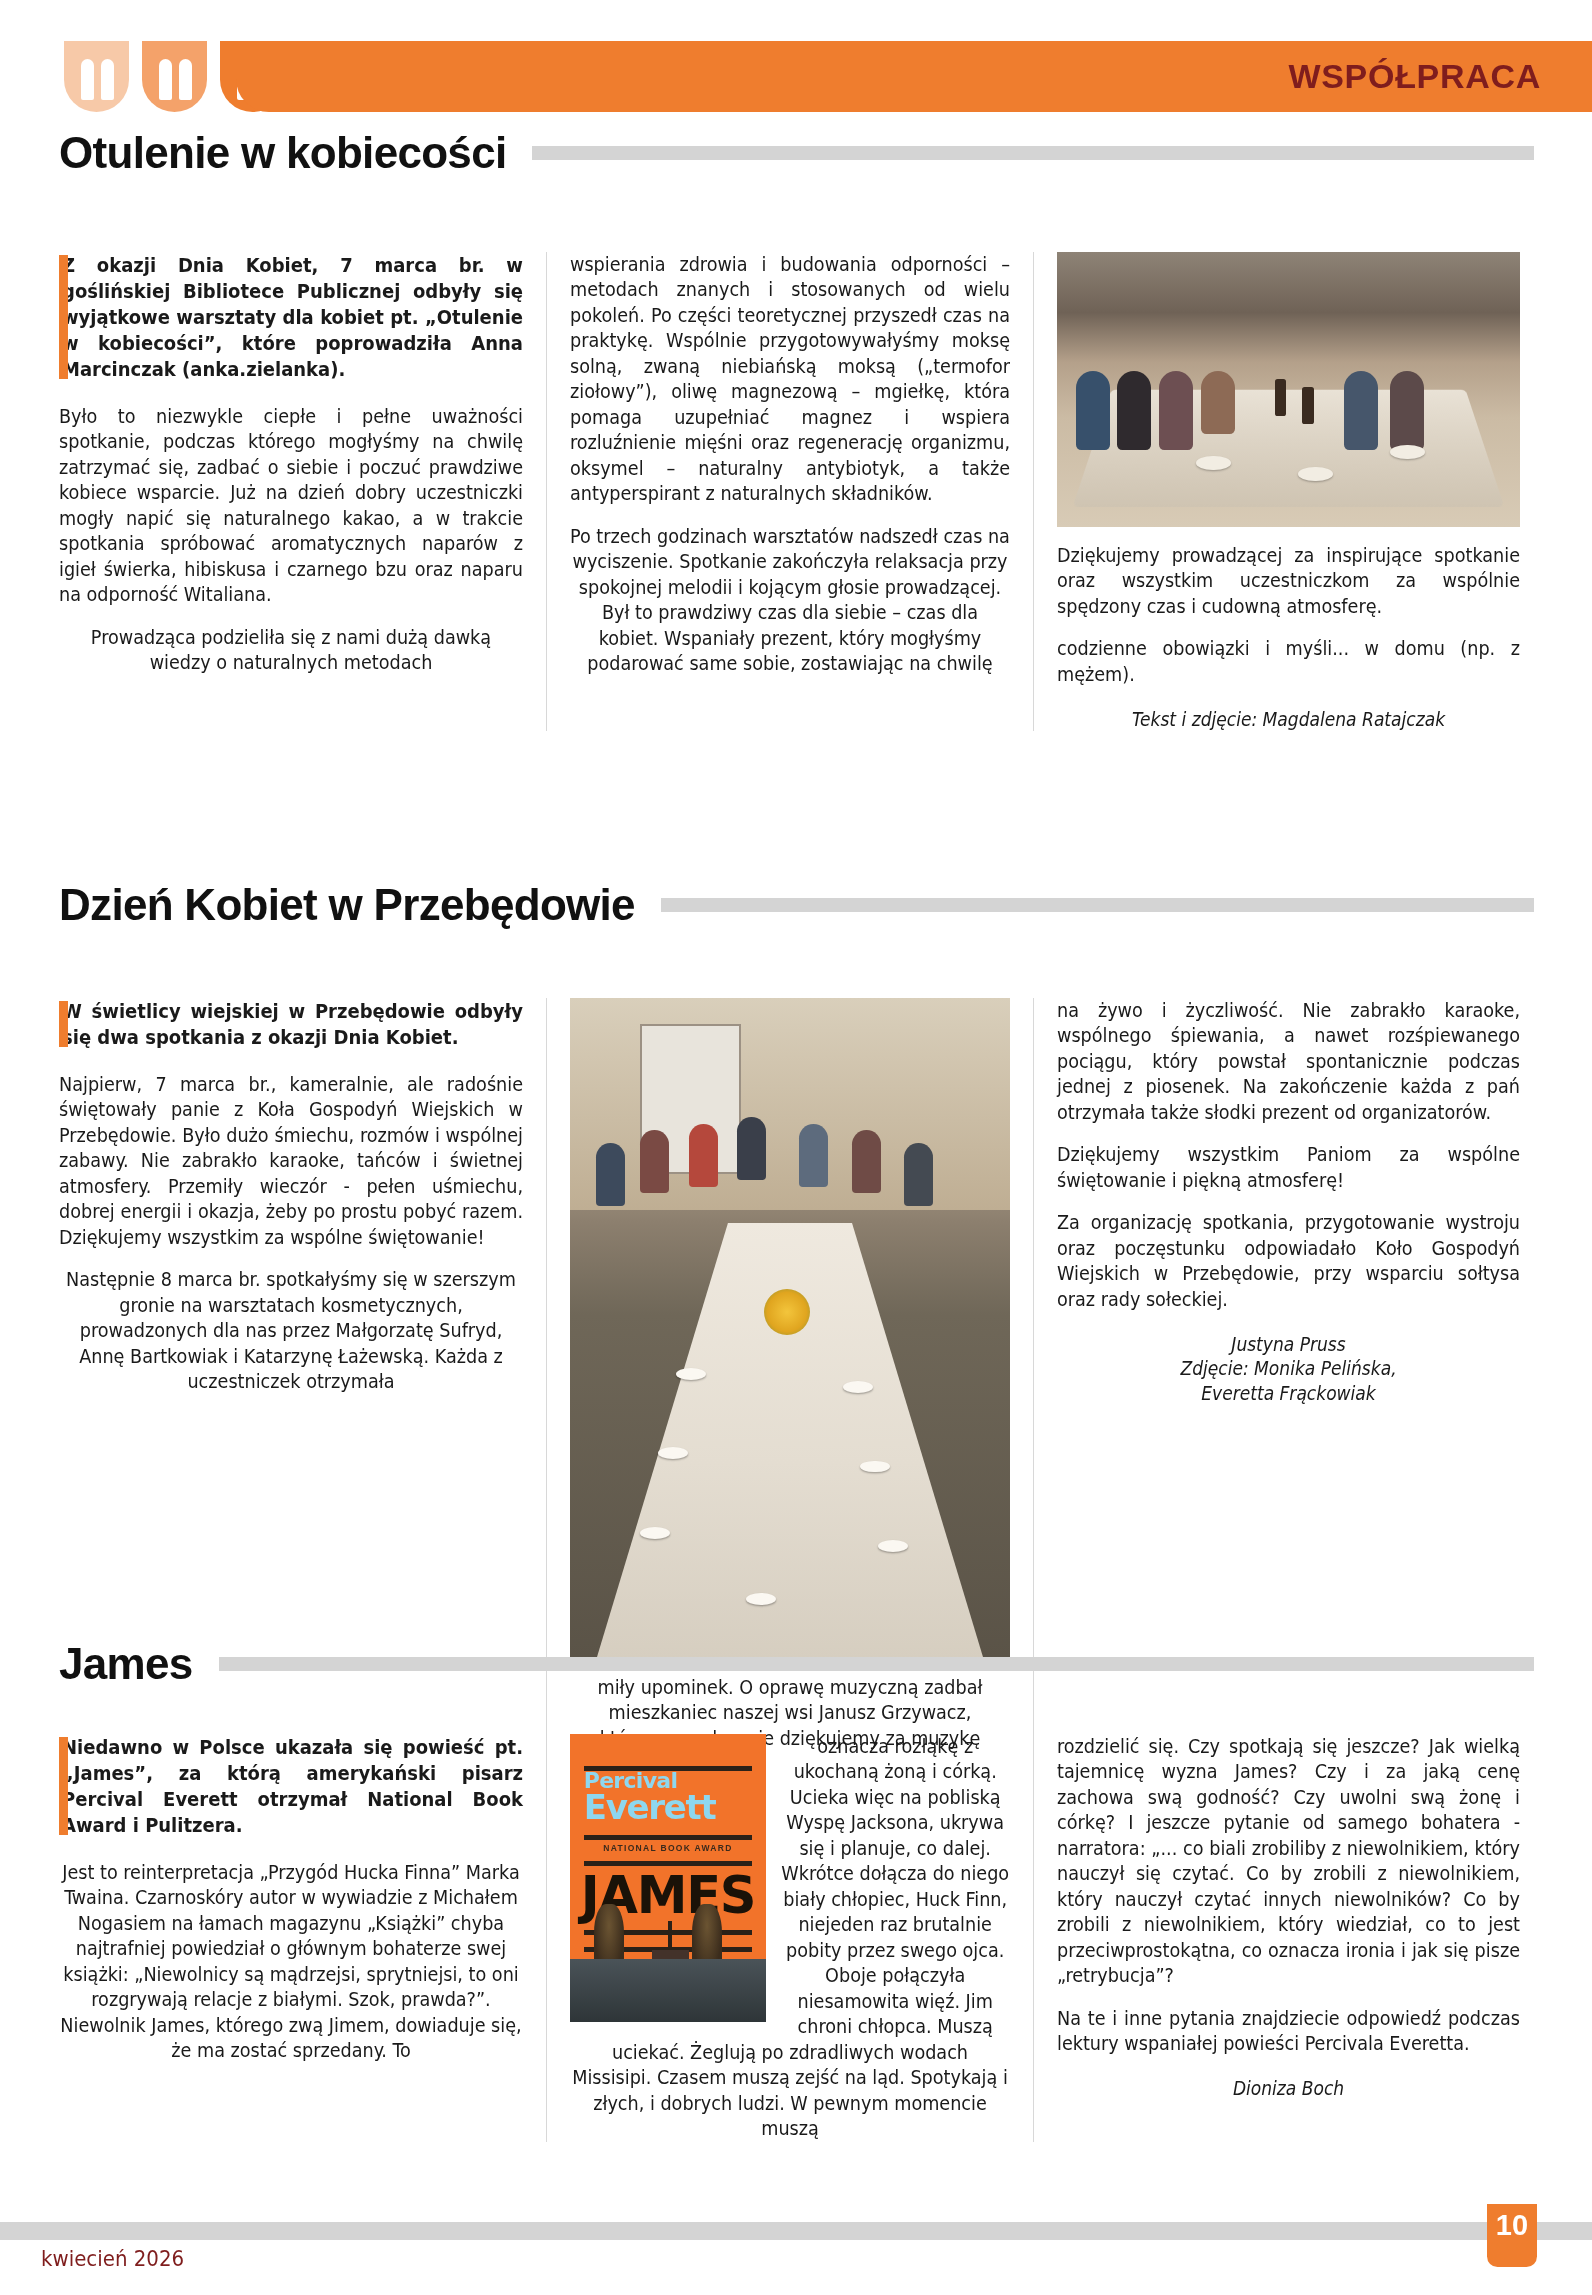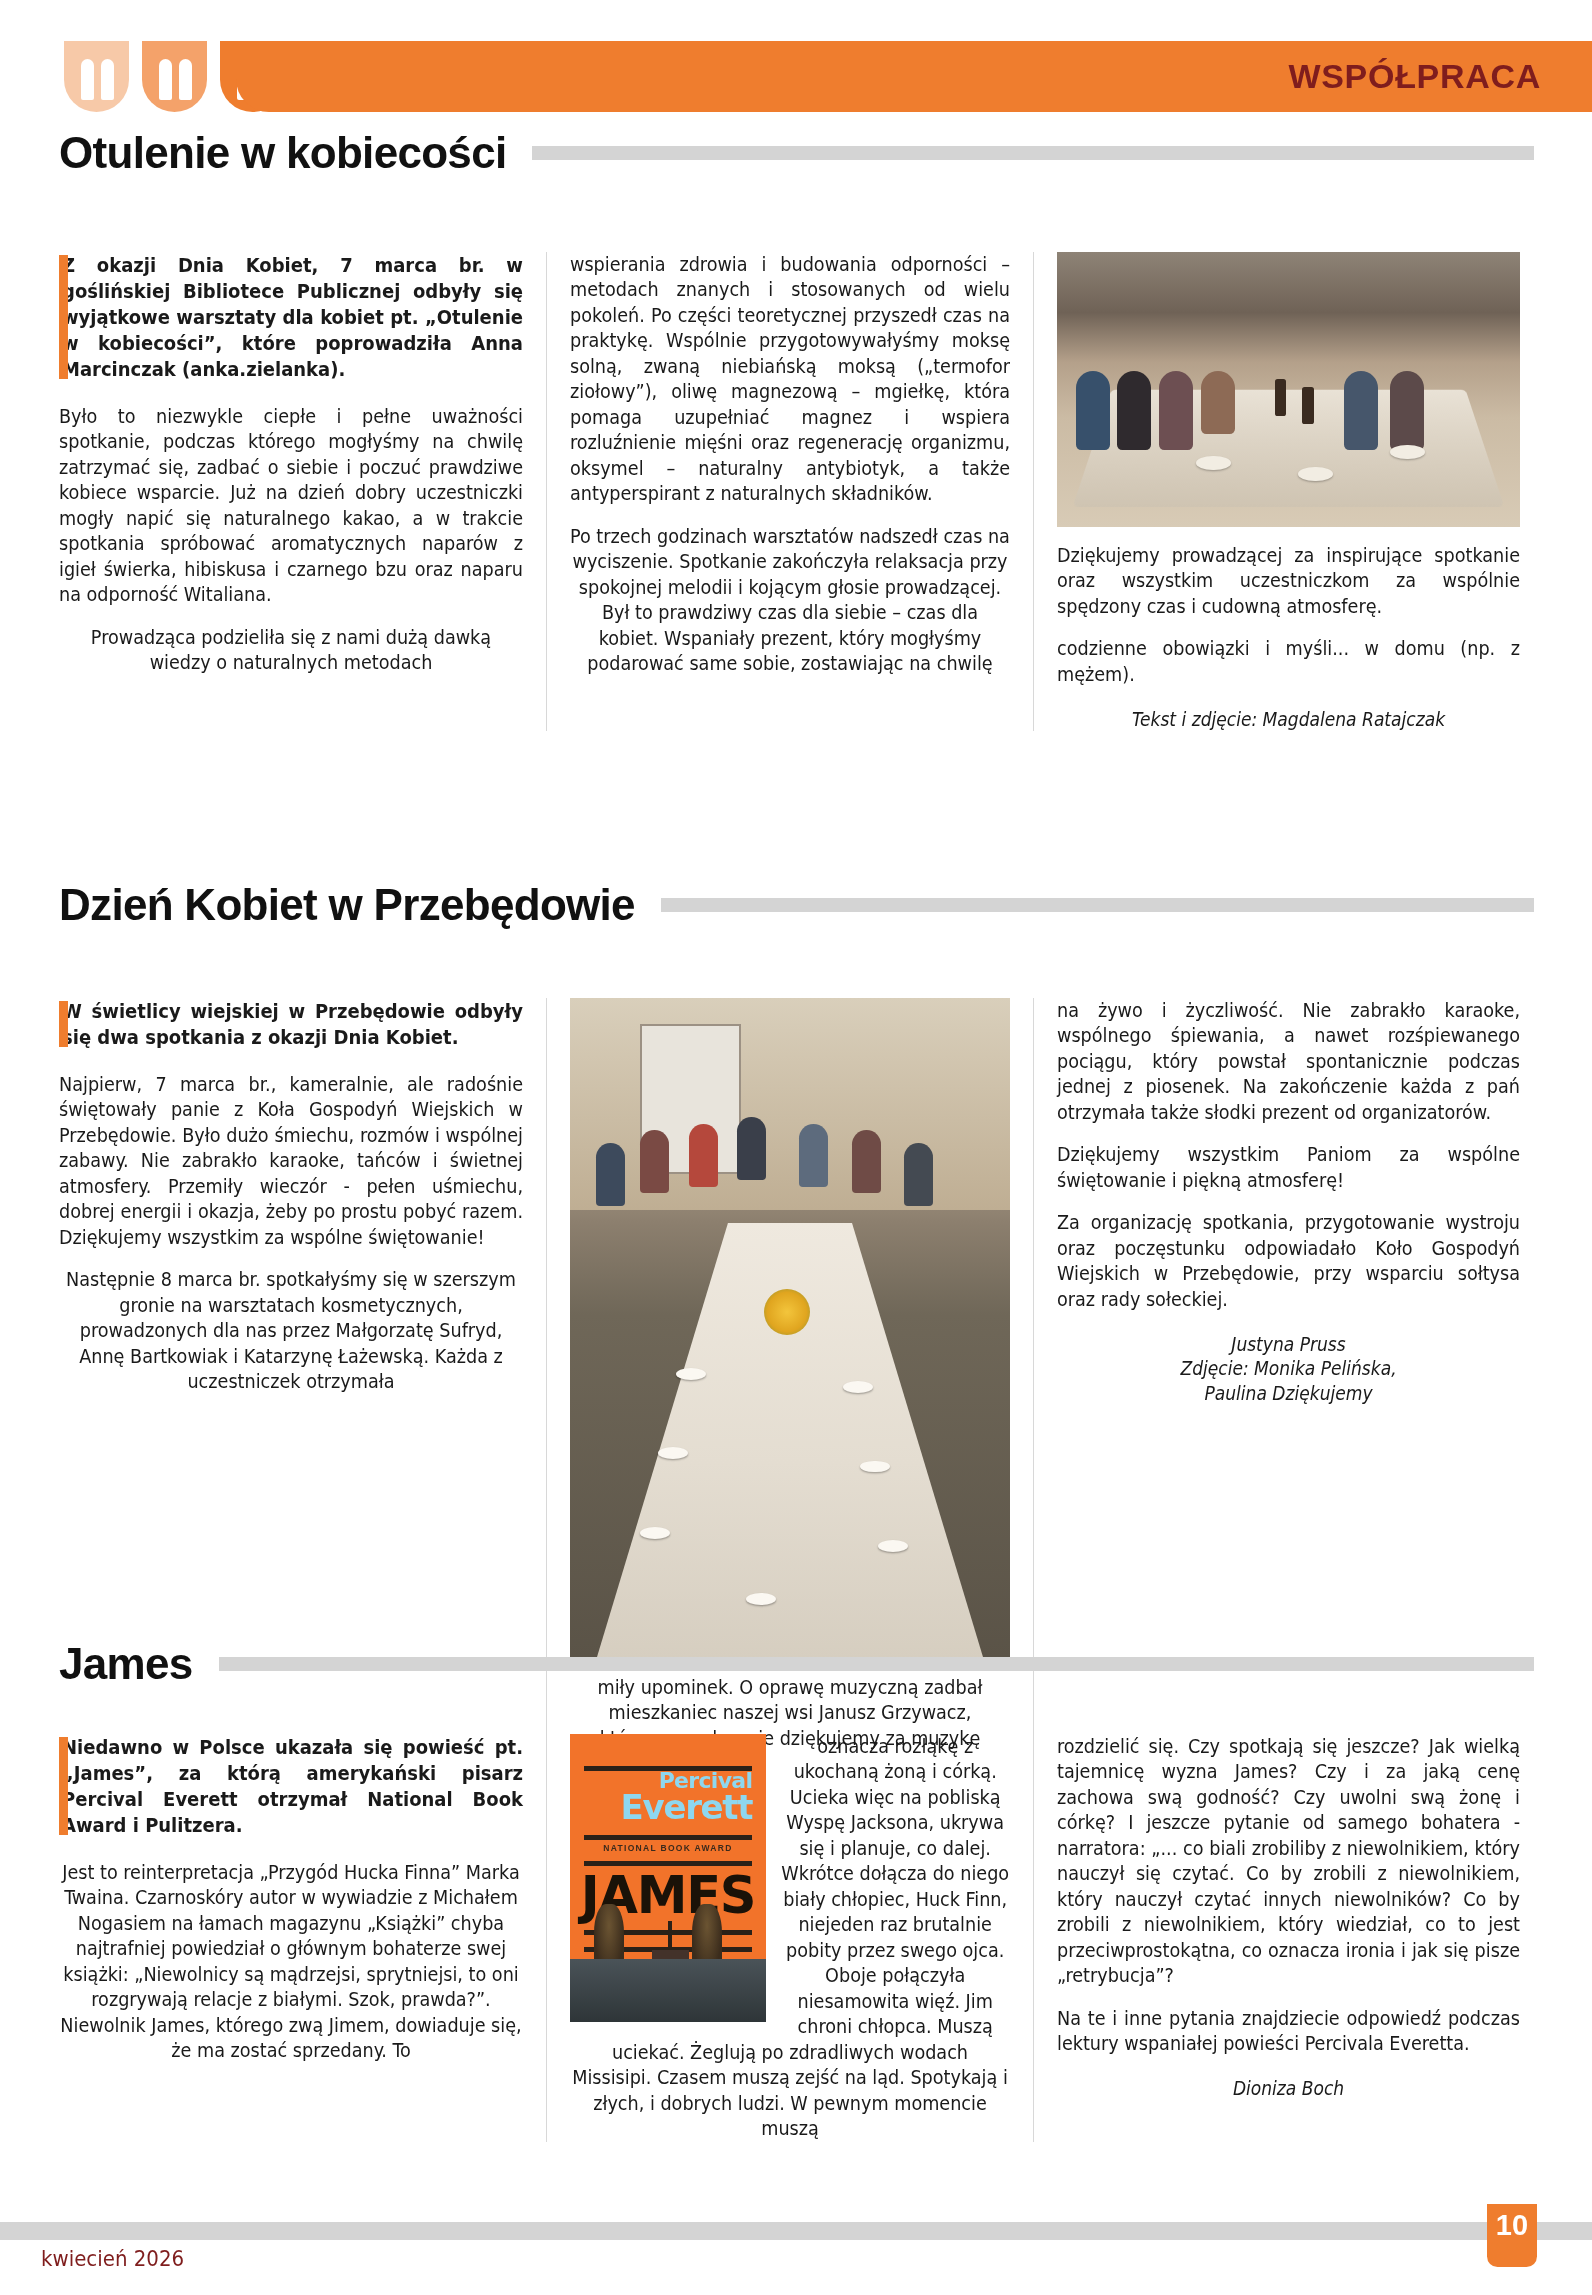--- a/index.html
+++ b/index.html
@@ -414,7 +414,7 @@
     <p>Za organizację spotkania, przygotowanie wystroju oraz poczęstunku odpowiadało Koło Gospodyń Wiejskich w Przebędowie, przy wsparciu sołtysa oraz rady sołeckiej.</p>
     <p class="byline" style="white-space:pre-line;">Justyna Pruss
 Zdjęcie: Monika Pelińska,
-Paulina Dziękujemy</p>
+Everetta Frąckowiak</p>
   </div>
 </div>
 

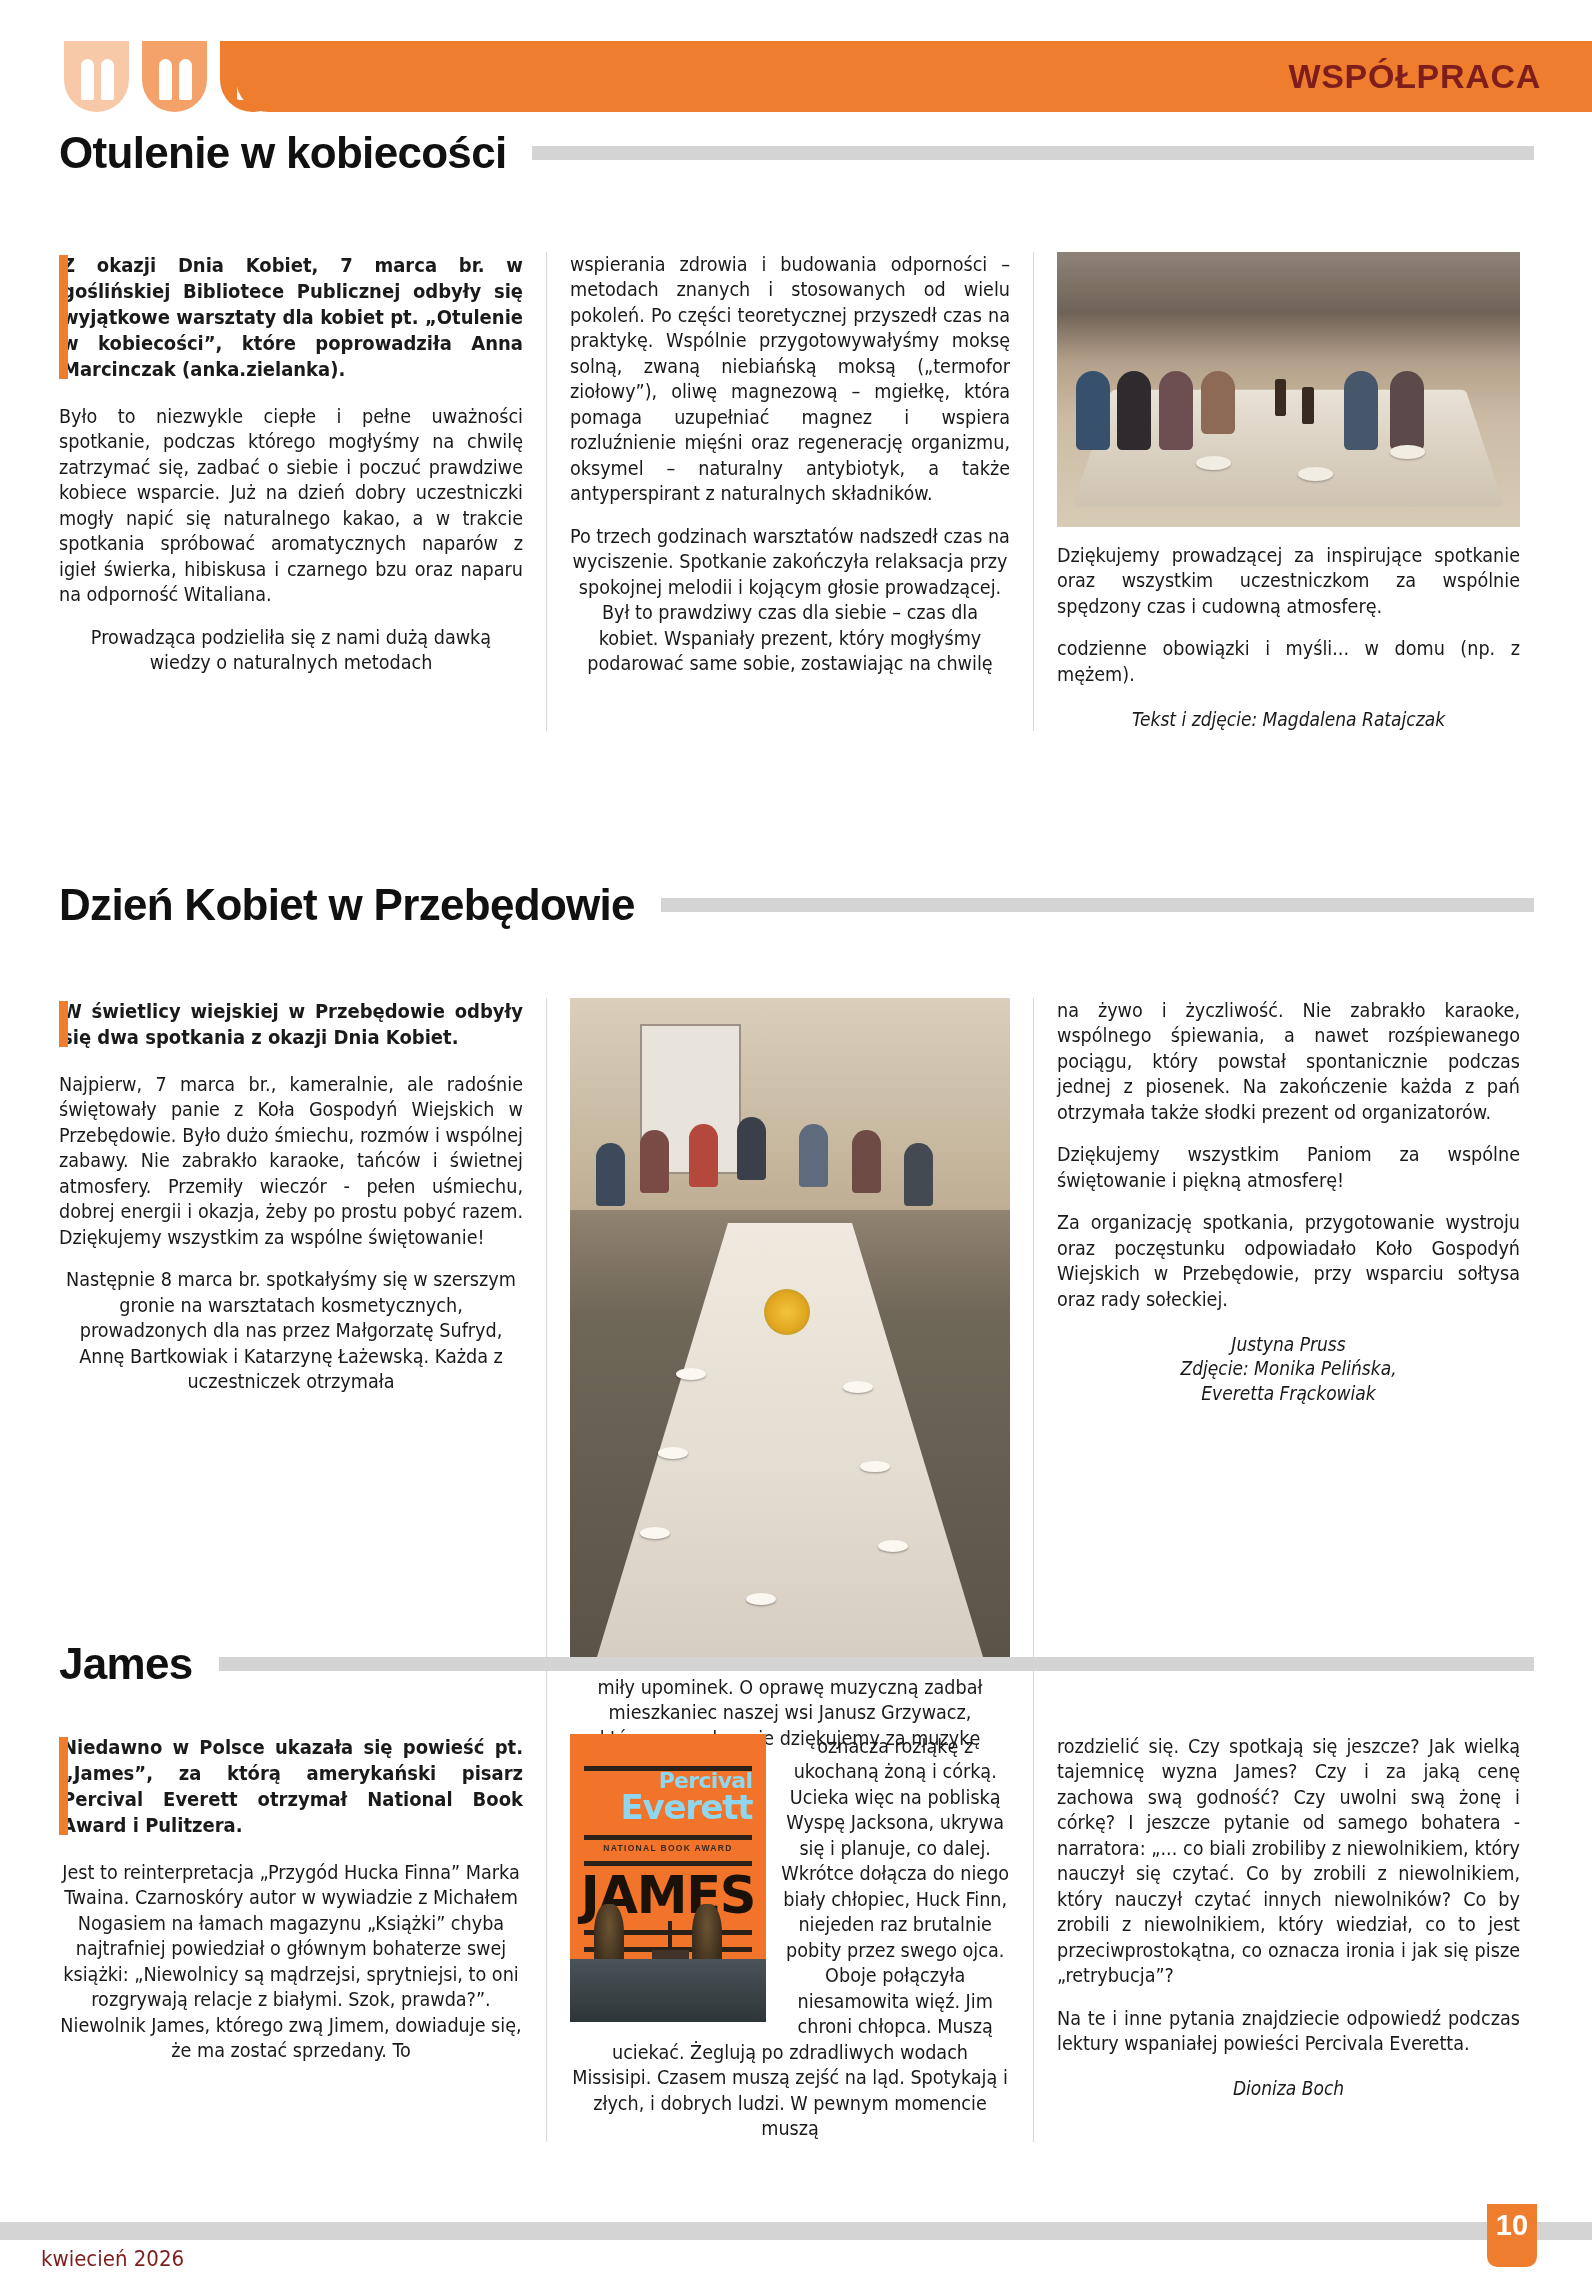--- a/index.html
+++ b/index.html
@@ -245,7 +245,7 @@
   .bookcover .author {
     position: absolute; left: 7%; right: 7%; top: 13%;
     color: #8ed7ef; font-weight: 700; line-height: .92;
-    text-align: right; font-family: "DejaVu Sans", sans-serif;
+    text-align: left; font-family: "DejaVu Sans", sans-serif;
   }
   .bookcover .author .a1 { font-size: 22px; display: block; letter-spacing: -0.7px; }
   .bookcover .author .a2 { font-size: 34px; display: block; letter-spacing: -1.3px; }

